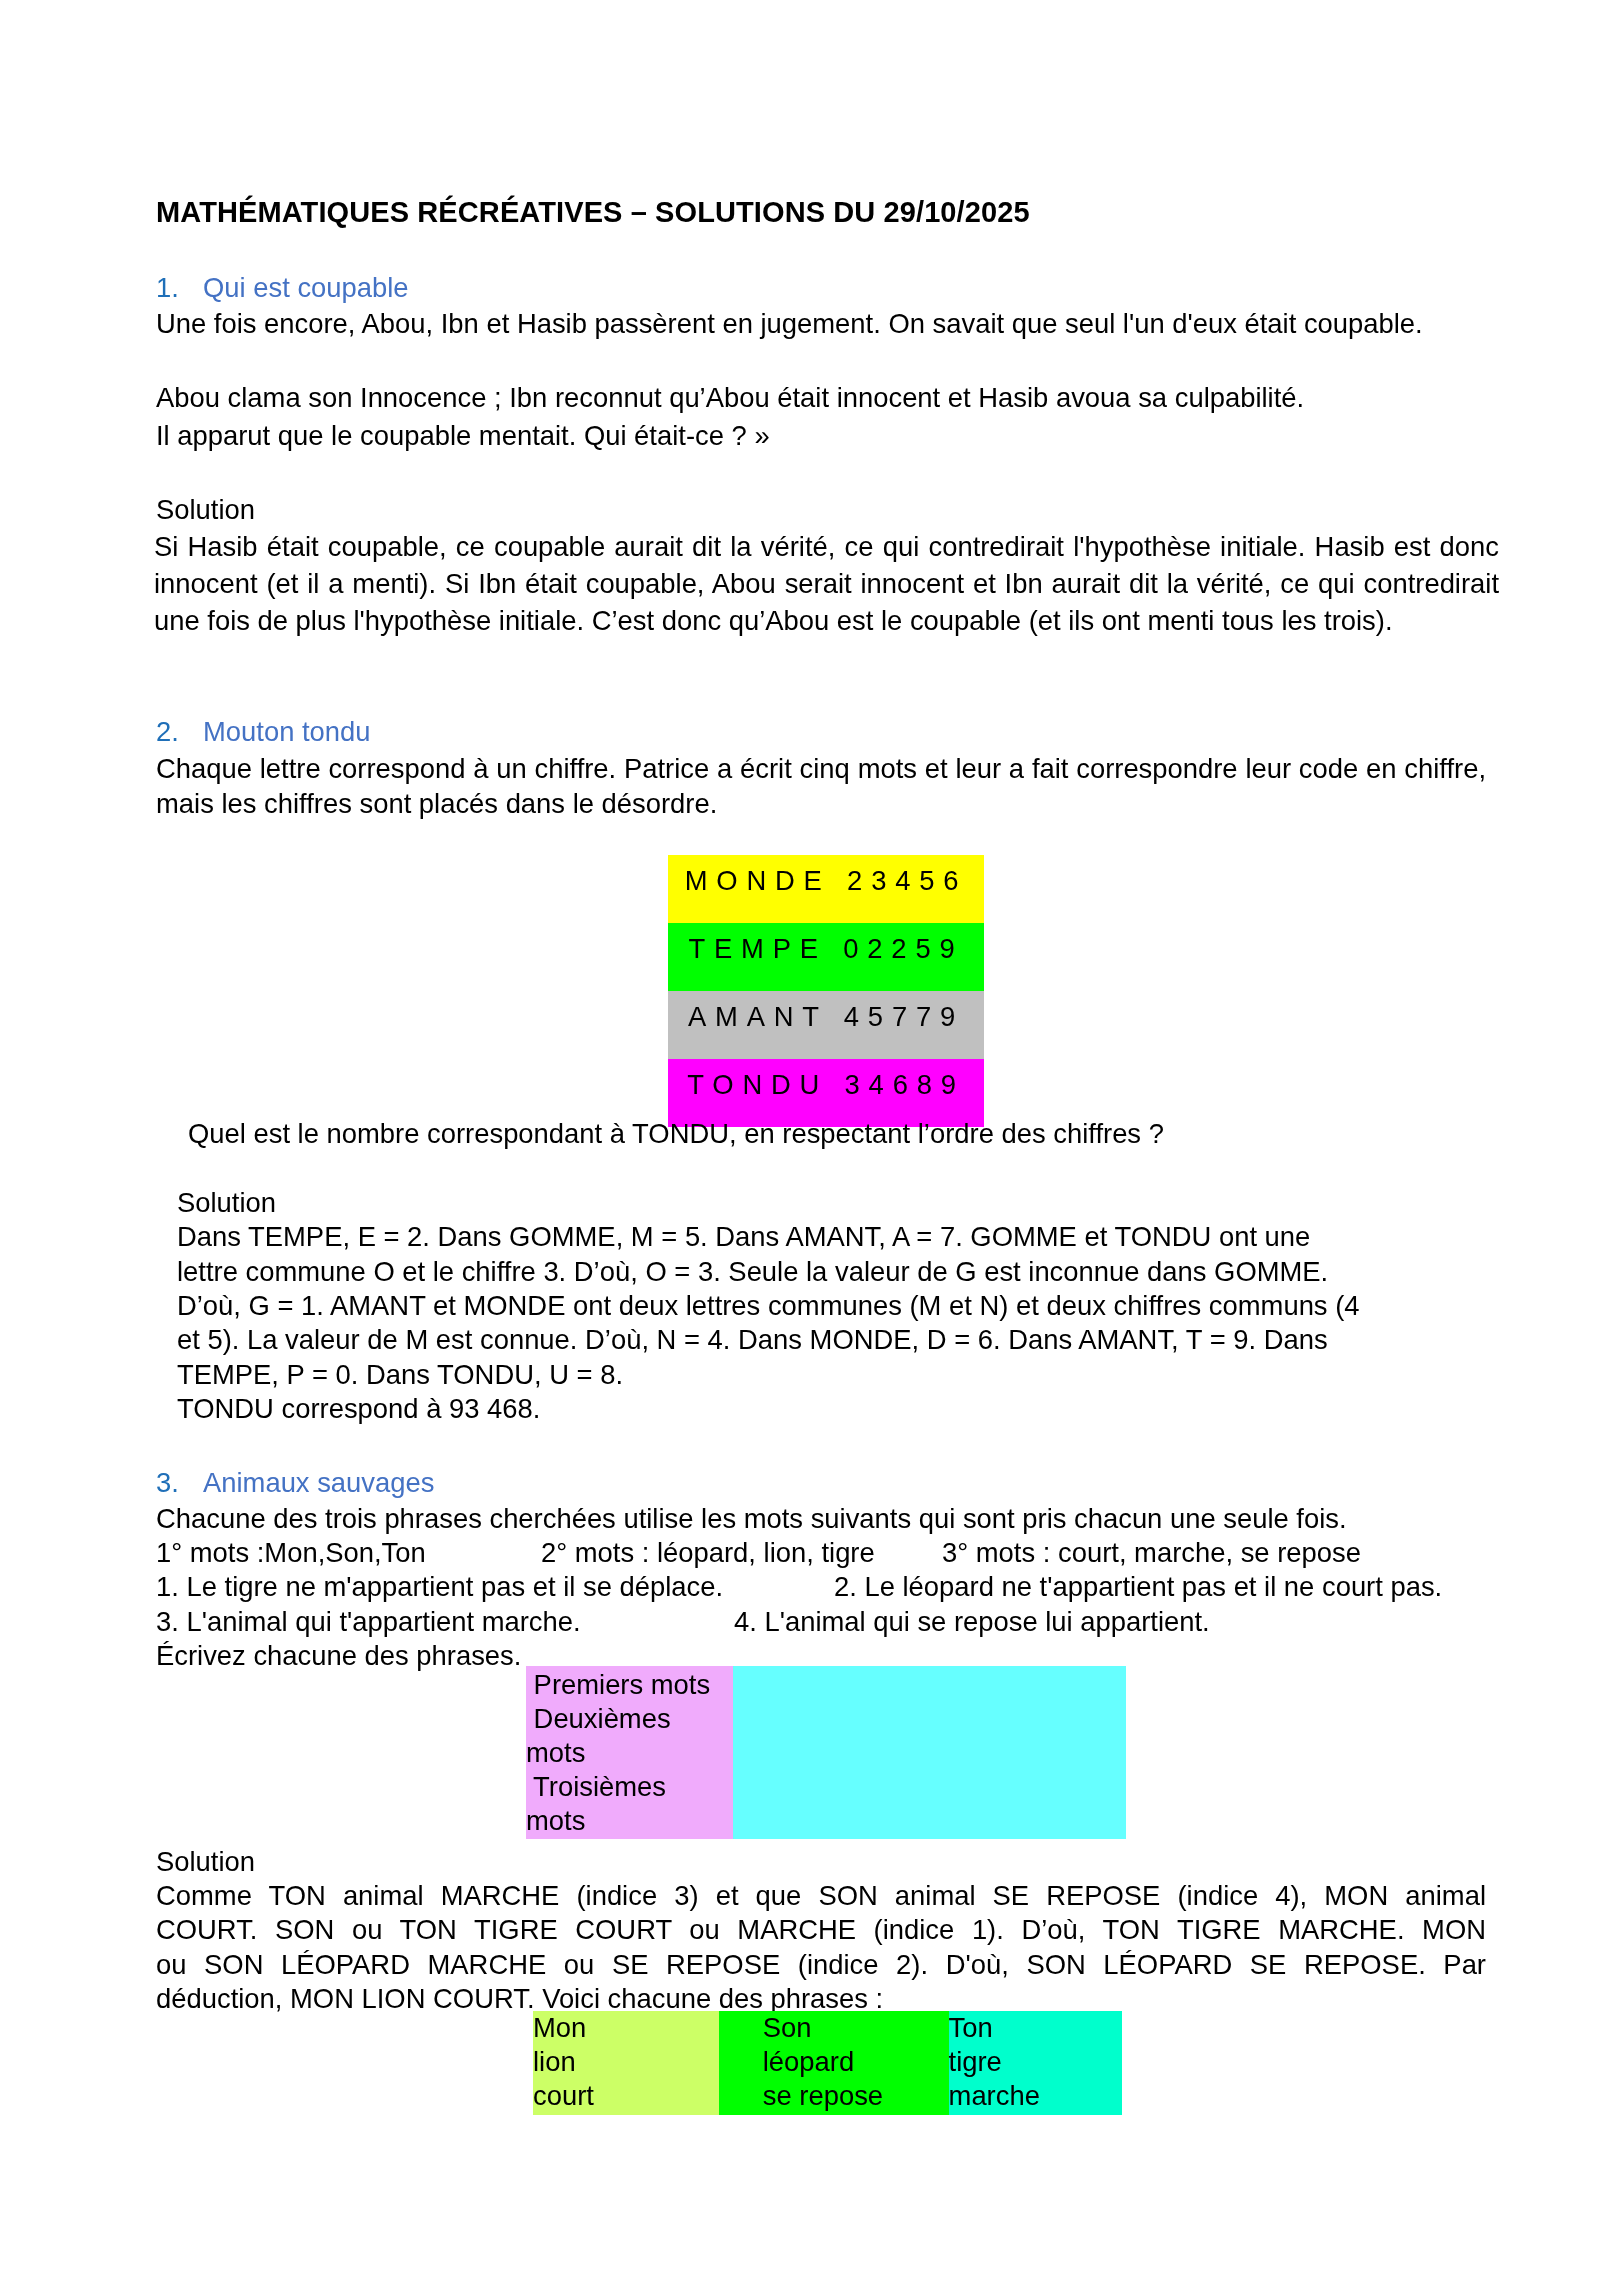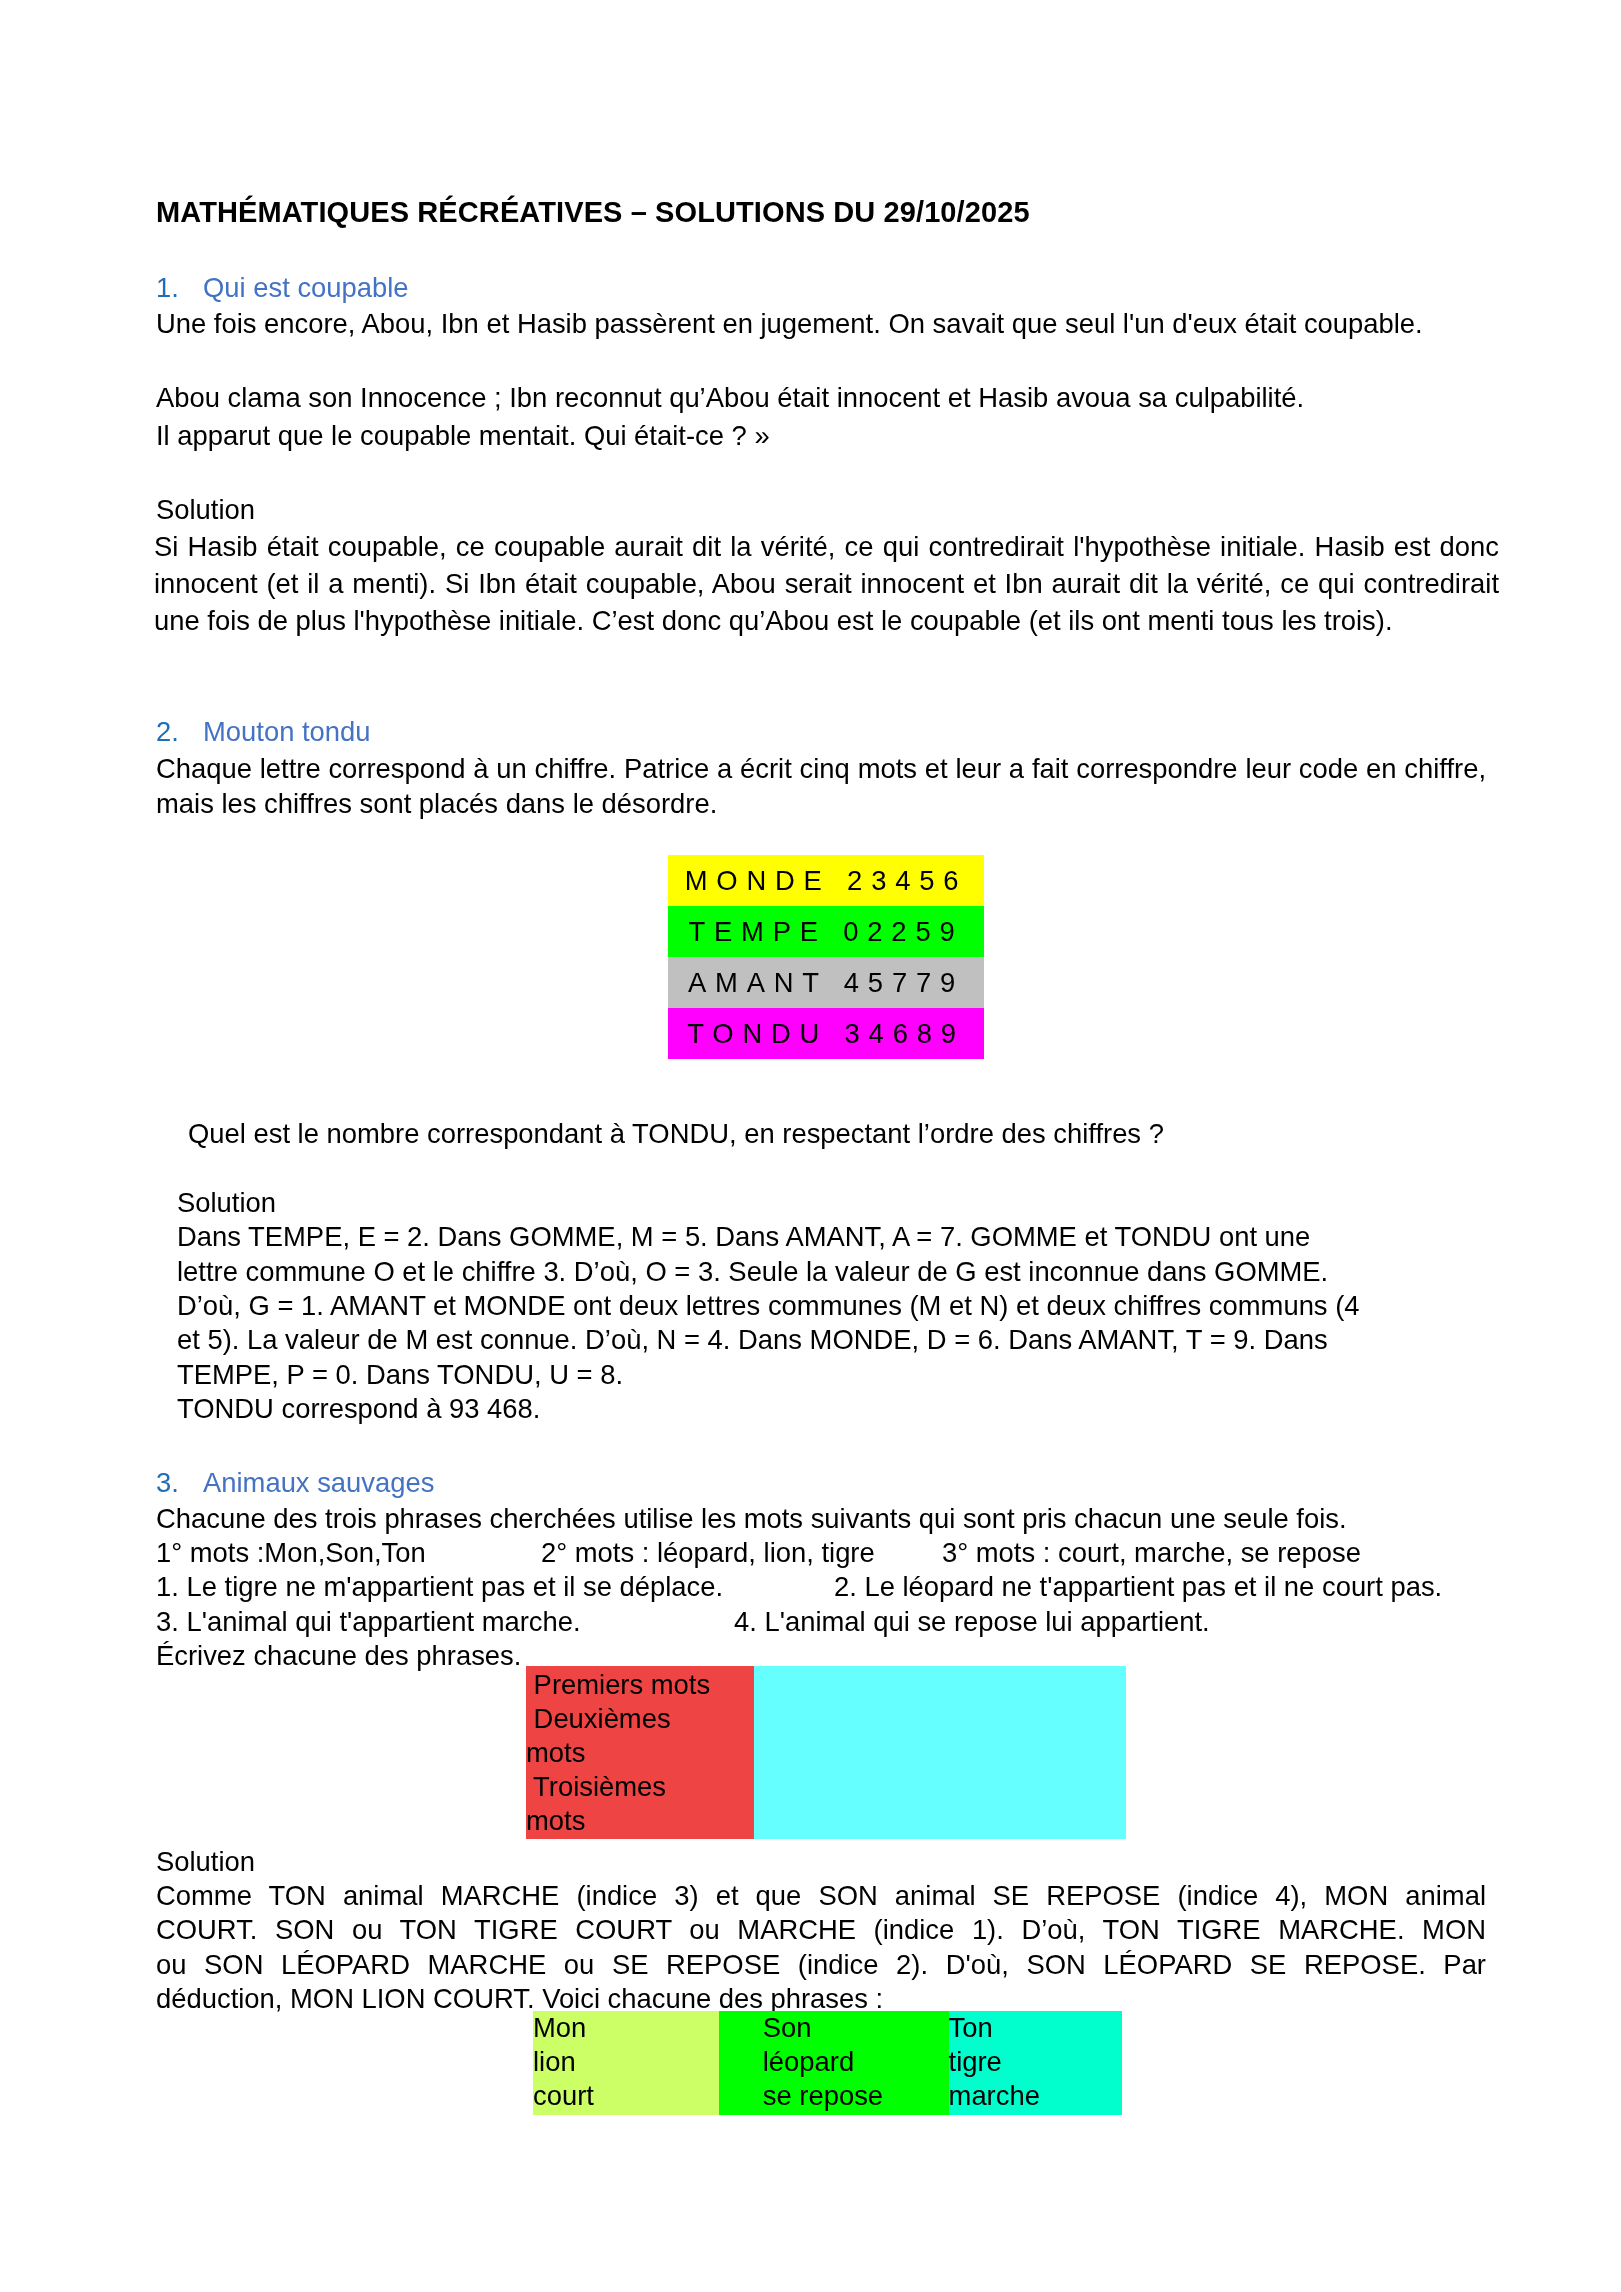--- a/index.html
+++ b/index.html
@@ -15,7 +15,7 @@
 
     
     .codetable { position: absolute; left: 668px; top: 855px; width: 316px; }
-    .coderow { height: 51px; line-height: 51px; font-size: 27.4px; letter-spacing: 8.8px; text-align: center; }
+    .coderow { height: 68px; line-height: 51px; font-size: 27.4px; letter-spacing: 8.8px; text-align: center; }
 
     
     .gridtable { position: absolute; left: 526px; top: 1666px; width: 600px; height: 173px; display: flex; }

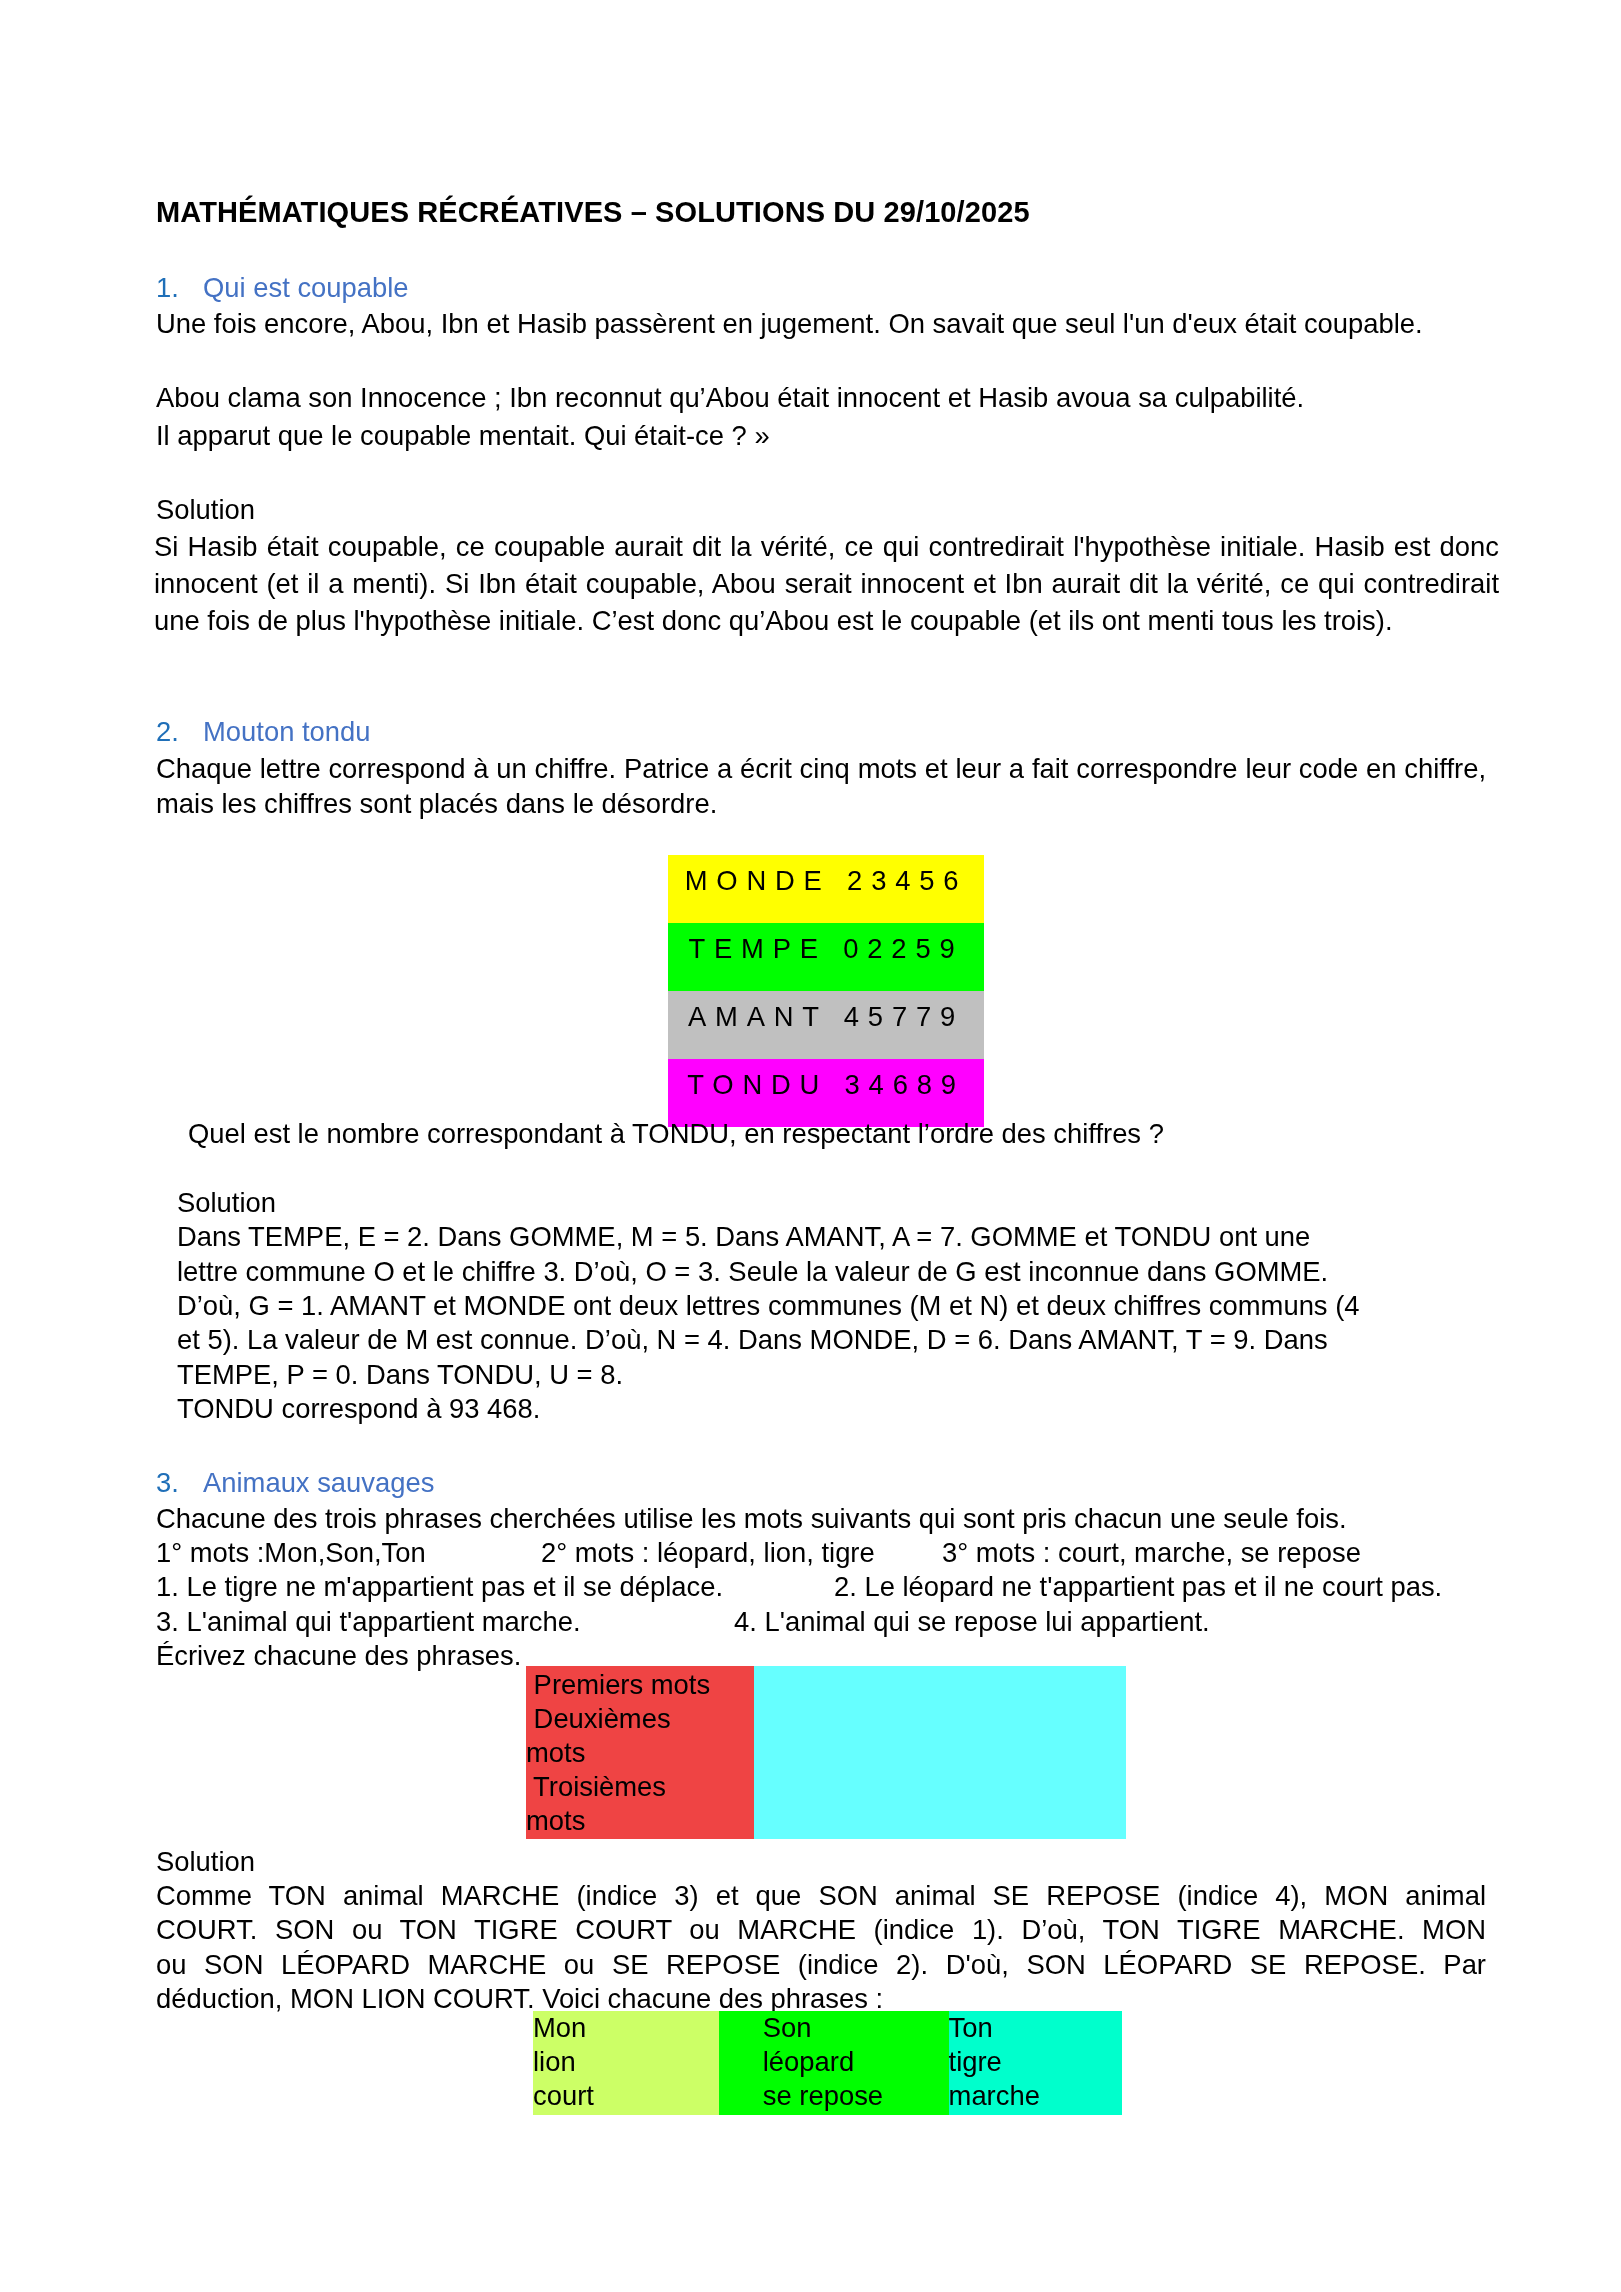--- a/index.html
+++ b/index.html
@@ -19,7 +19,7 @@
 
     
     .gridtable { position: absolute; left: 526px; top: 1666px; width: 600px; height: 173px; display: flex; }
-    .gridtable .lab { width: 228px; background: #ef4444; font-size: 27.4px; line-height: 34px; padding-top: 2px; }
+    .gridtable .lab { width: 207px; background: #f0abfc; font-size: 27.4px; line-height: 34px; padding-top: 2px; }
     .gridtable .lab div { white-space: nowrap; }
     .gridtable .fill { flex: 1; background: #66ffff; }
 

